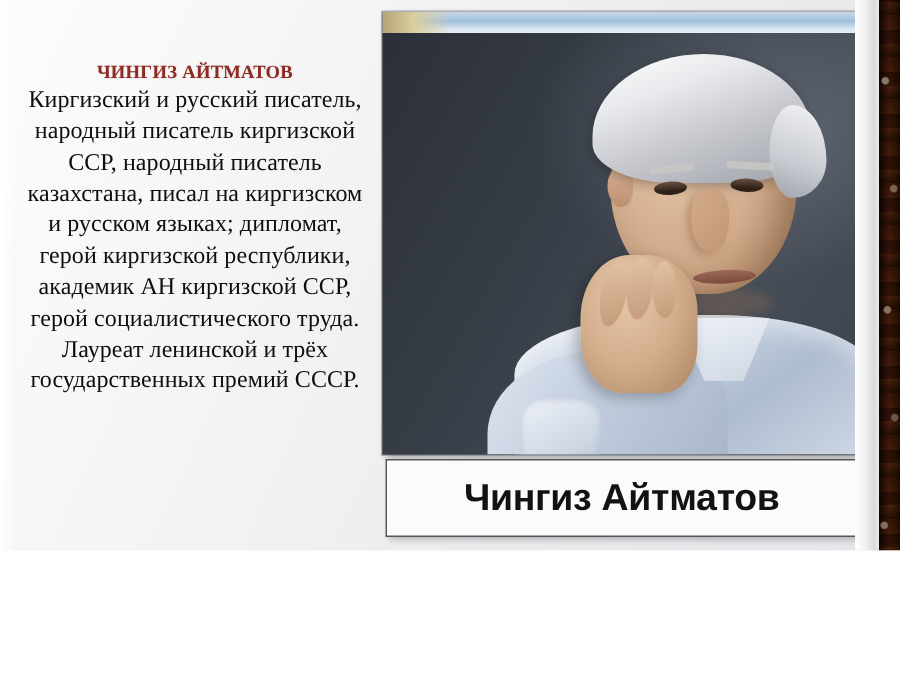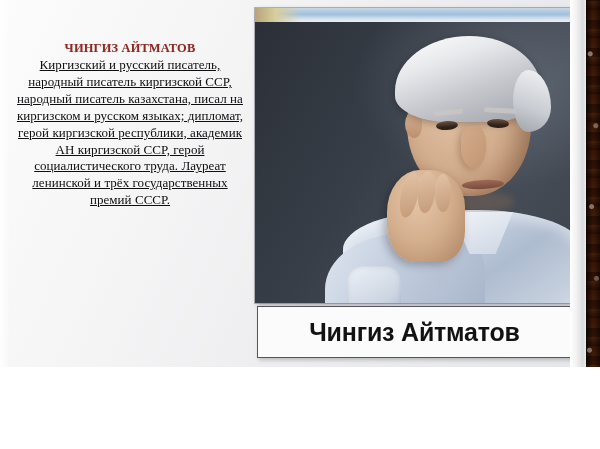--- a/index.html
+++ b/index.html
@@ -49,11 +49,10 @@
     text-shadow: 0 0 1px rgba(141,43,35,0.25);
   }
   .bio {
-    font-size: 13px;
+    font-size: 16px;
     color: #0e0e10;
     margin: 0;
     letter-spacing: 0.05px;
-    text-decoration: underline;
   }
 
   

